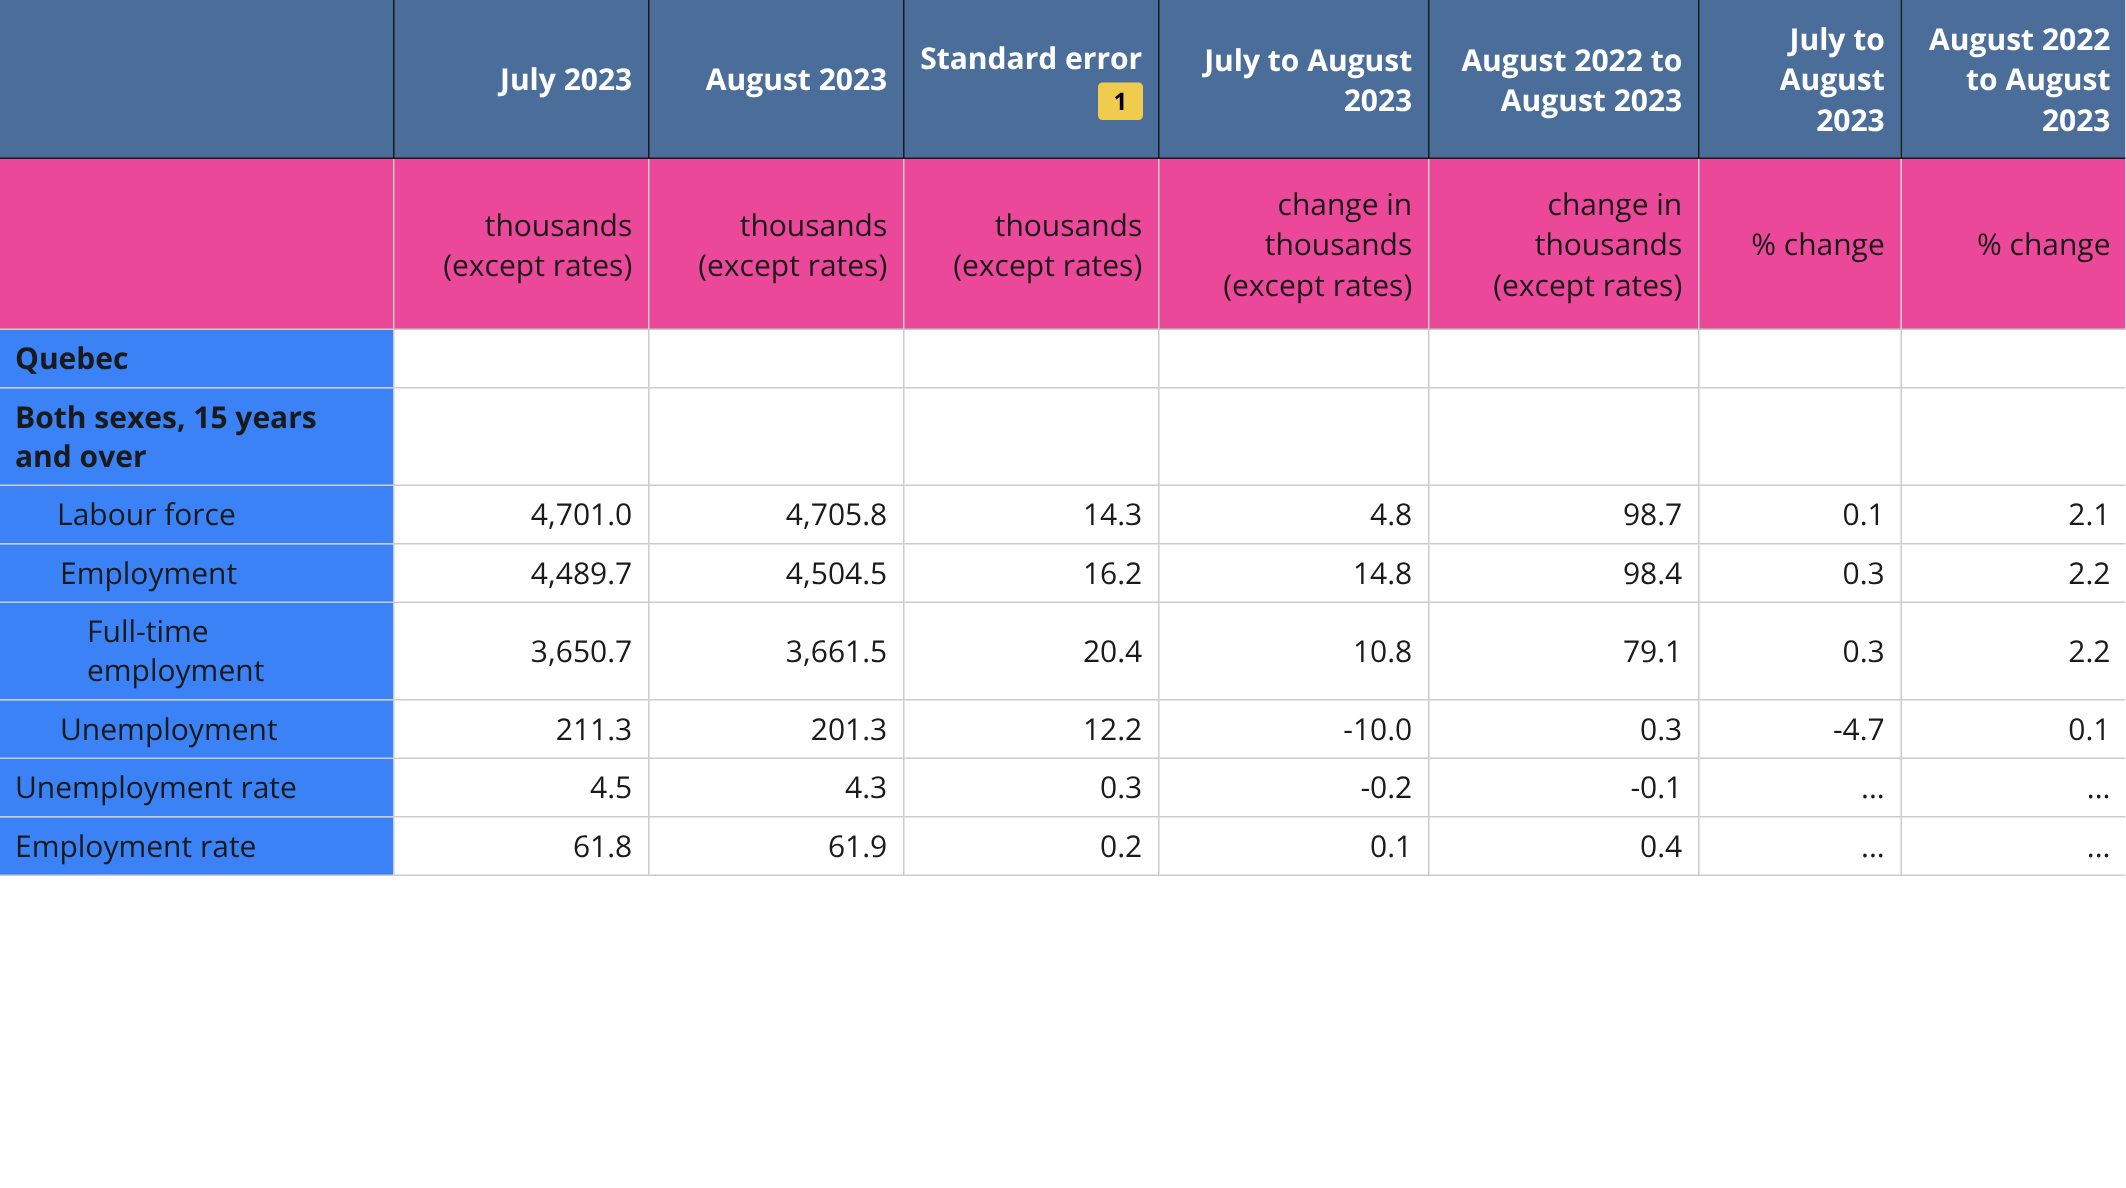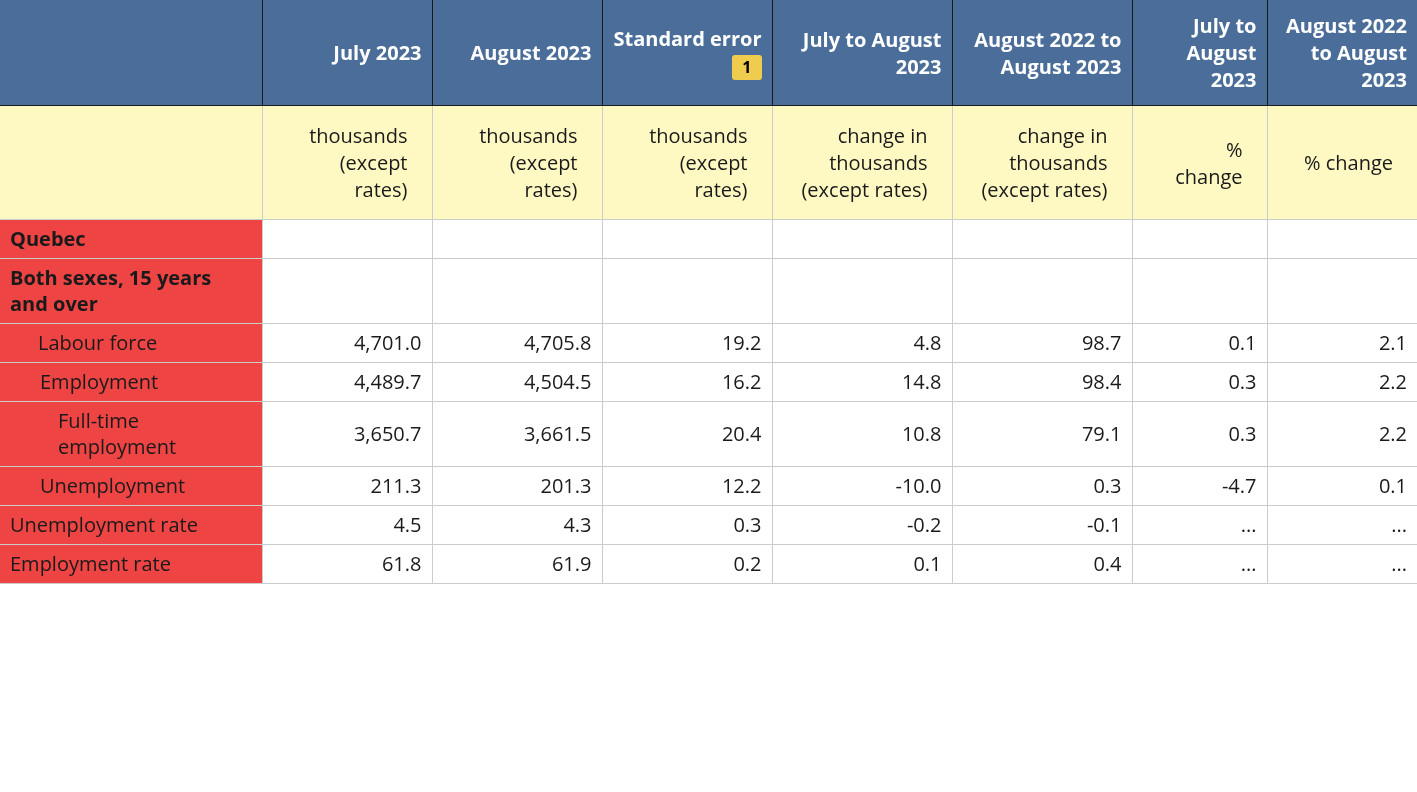--- a/index.html
+++ b/index.html
@@ -40,13 +40,13 @@
     text-align: left;
   }
   thead tr.units-row th {
-    background: #fef9c3;
+    background: #ec4899;
     color: #1a1a1a;
     font-weight: 400;
     text-align: right;
     font-size: 20px;
     line-height: 1.35;
-    padding: 16px 24px;
+    padding: 16px 10px;
   }
   thead tr.units-row th:first-child { text-align: left; }
   tbody td {

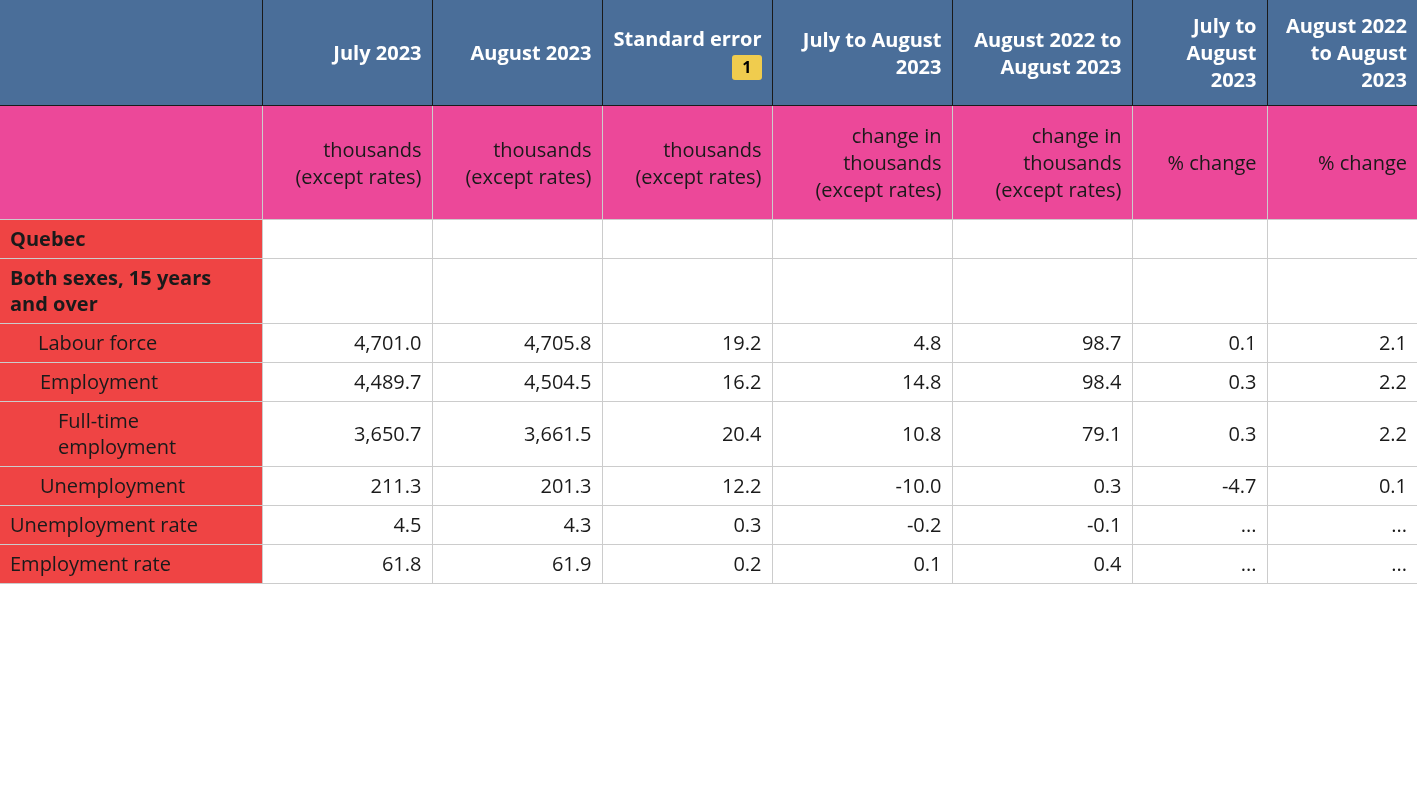--- a/index.html
+++ b/index.html
@@ -55,7 +55,7 @@
     padding: 6px 10px;
   }
   tbody td.label {
-    background: #ef4444;
+    background: #3b82f6;
     text-align: left;
     font-weight: 400;
   }

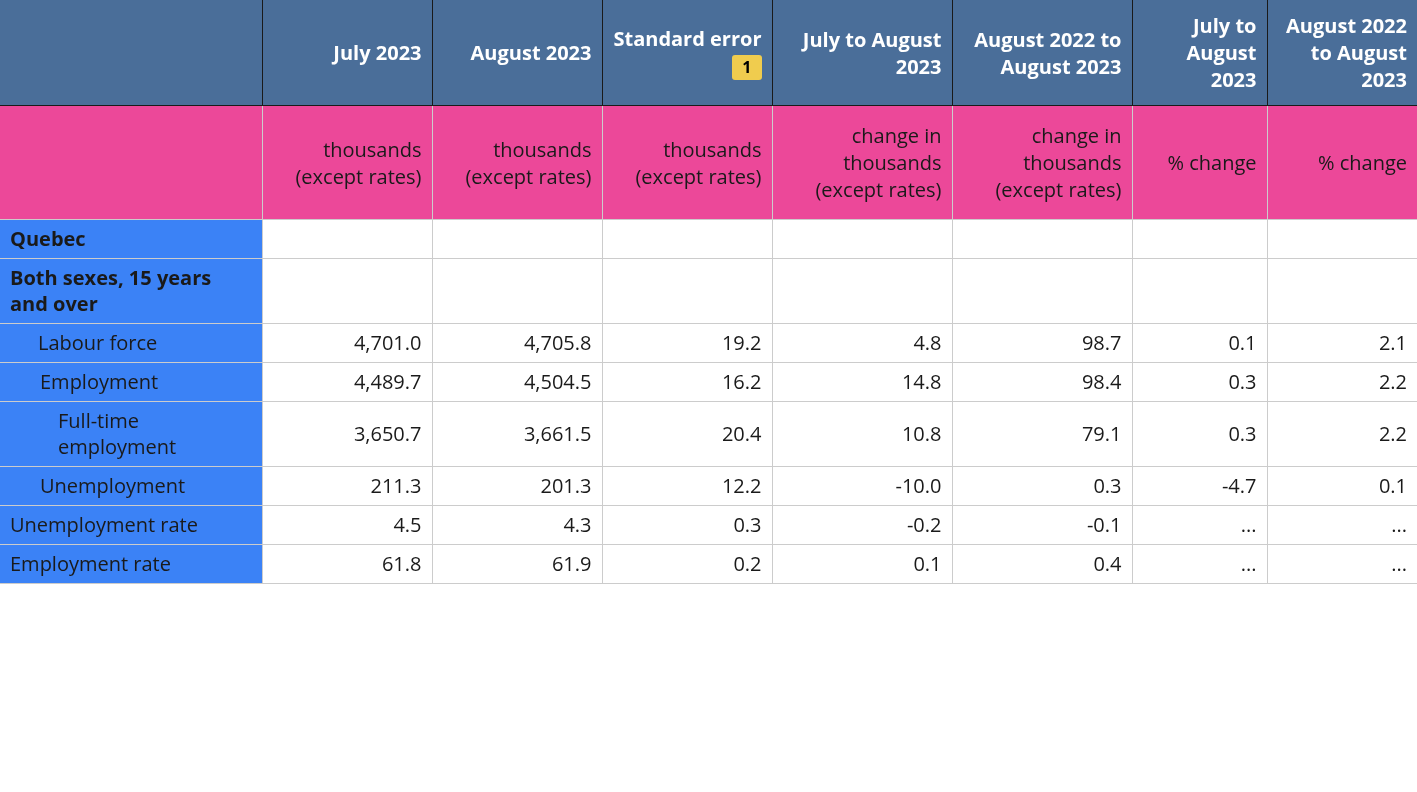--- a/index.html
+++ b/index.html
@@ -149,7 +149,7 @@
         <td class="label indent-1">Labour force</td>
         <td class="num">4,701.0</td>
         <td class="num">4,705.8</td>
-        <td class="num">19.2</td>
+        <td class="num">14.3</td>
         <td class="num">4.8</td>
         <td class="num">98.7</td>
         <td class="num">0.1</td>

